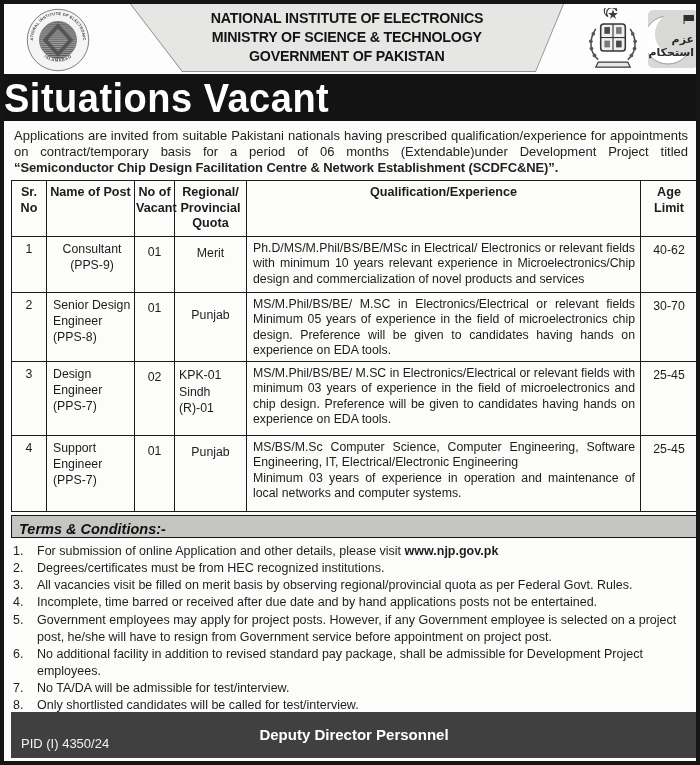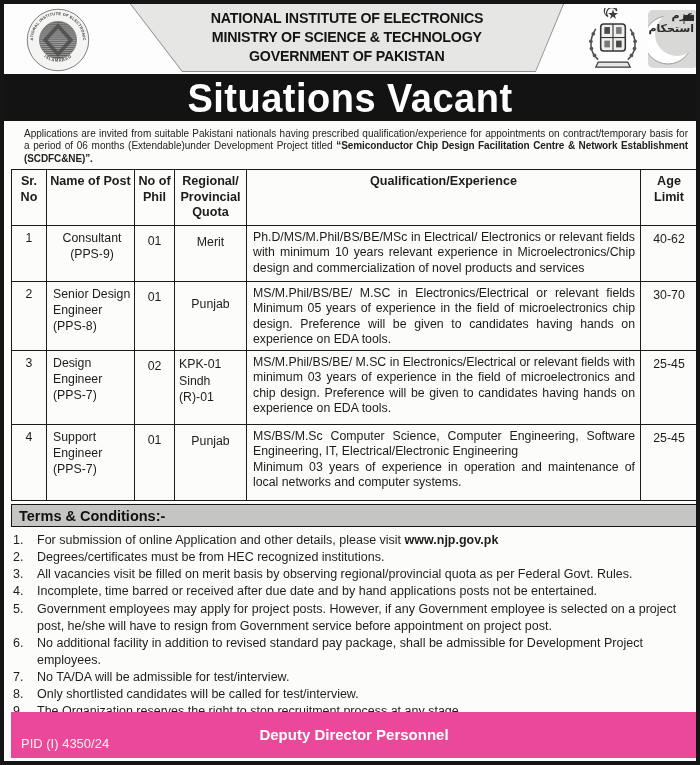--- a/index.html
+++ b/index.html
@@ -107,7 +107,7 @@
   }
 
   .azm-urdu {
-    position: absolute; right: 4px; top: 0; direction: rtl; text-align: right;
+    position: absolute; right: 4px; top: 24px; direction: rtl; text-align: right;
     font-family: "DejaVu Sans", sans-serif; font-size: 11px; font-weight: bold;
     color: #2a2a2a; line-height: 1.15;
   }

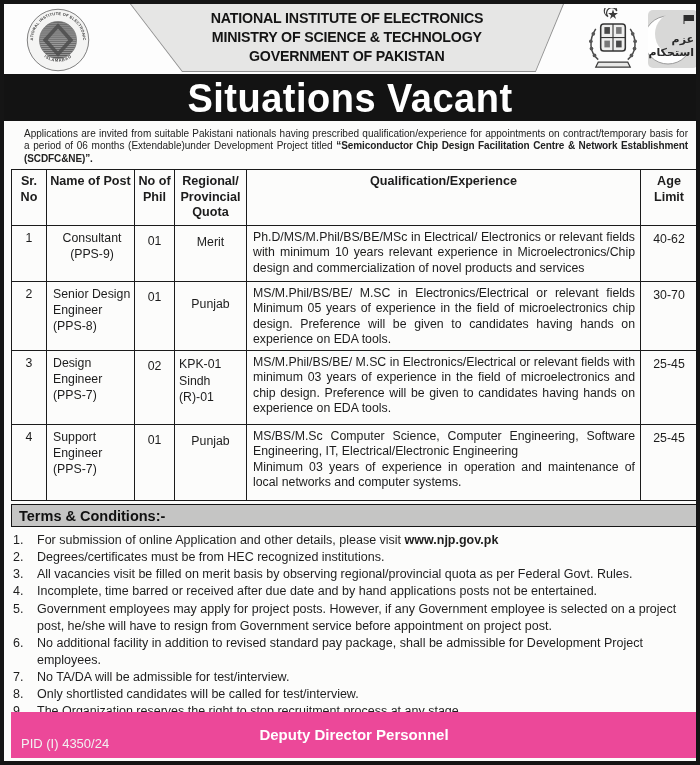--- a/index.html
+++ b/index.html
@@ -43,7 +43,7 @@
   
   .banner {
     height: 47px; background: #131313; color: #fff;
-    display: flex; align-items: center; justify-content: center;
+    display: flex; align-items: center; 
   }
   .banner-title {
     font-size: 38px; font-weight: bold; letter-spacing: 0.5px;

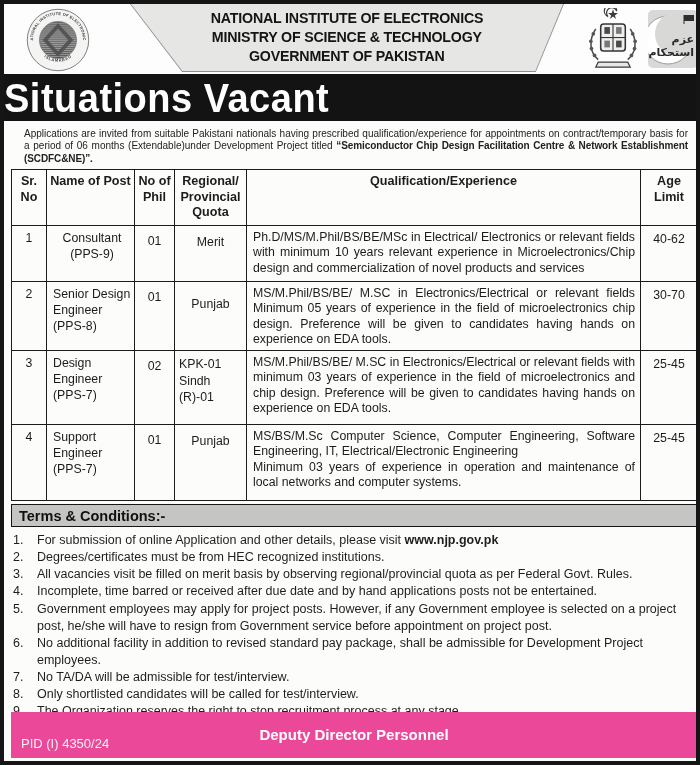--- a/index.html
+++ b/index.html
@@ -52,8 +52,8 @@
 
   
   .intro {
-    padding: 7px 8px 4px 20px;
-    font-size: 10px; line-height: 1.23; text-align: justify;
+    padding: 7px 8px 4px 10px;
+    font-size: 13px; line-height: 1.23; text-align: justify;
     color: #222;
   }
   .intro b { letter-spacing: -0.1px; }

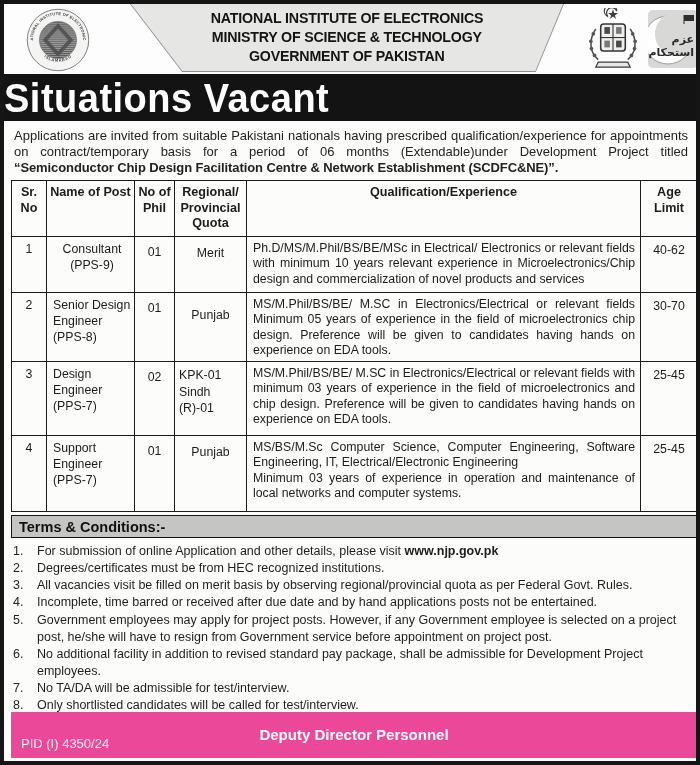--- a/index.html
+++ b/index.html
@@ -212,7 +212,7 @@
 No</th>
         <th>Name of Post</th>
         <th>No of
-Phil</th>
+Vacant</th>
         <th>Regional/
 Provincial
 Quota</th>

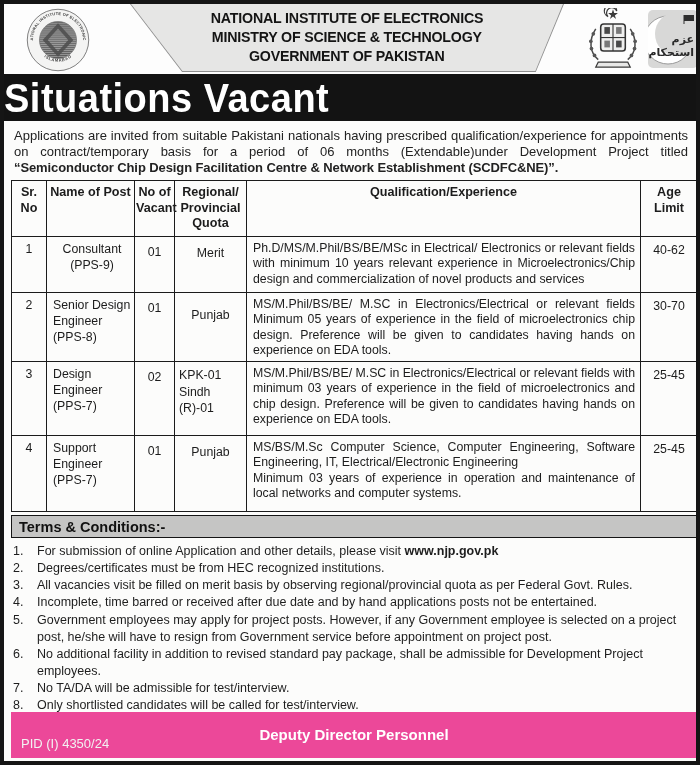--- a/index.html
+++ b/index.html
@@ -85,8 +85,8 @@
   .terms-bar {
     width: 686px; margin: 3px 0 0 7px; height: 23px;
     background: #c5c5c4; border: 1.6px solid #161616;
-    display: flex; align-items: center; padding-left: 7px;
-    font-weight: bold; font-size: 14.5px; color: #111;
+    display: flex; align-items: flex-end; padding-left: 7px;
+    font-weight: bold; font-size: 14.5px; color: #111; font-style: italic;
   }
   .terms-list { padding: 5px 6px 2px 9px; }
   .term-item { display: flex; font-size: 12.5px; line-height: 1.37; color: #1e1e1e; }

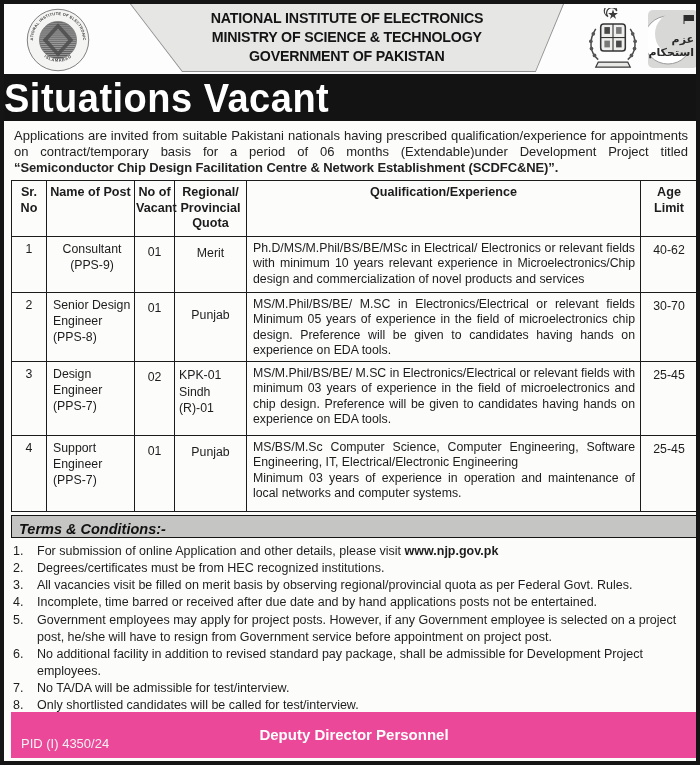--- a/index.html
+++ b/index.html
@@ -96,7 +96,7 @@
   
   .footer {
     position: absolute; left: 7px; bottom: 3px; width: 686px; height: 46px;
-    background: #ec4899; color: #fff;
+    background: #404040; color: #fff;
     display: flex; flex-direction: column; align-items: center; justify-content: center;
   }
   .footer .f1 { font-weight: bold; font-size: 15px; line-height: 1.35; }

